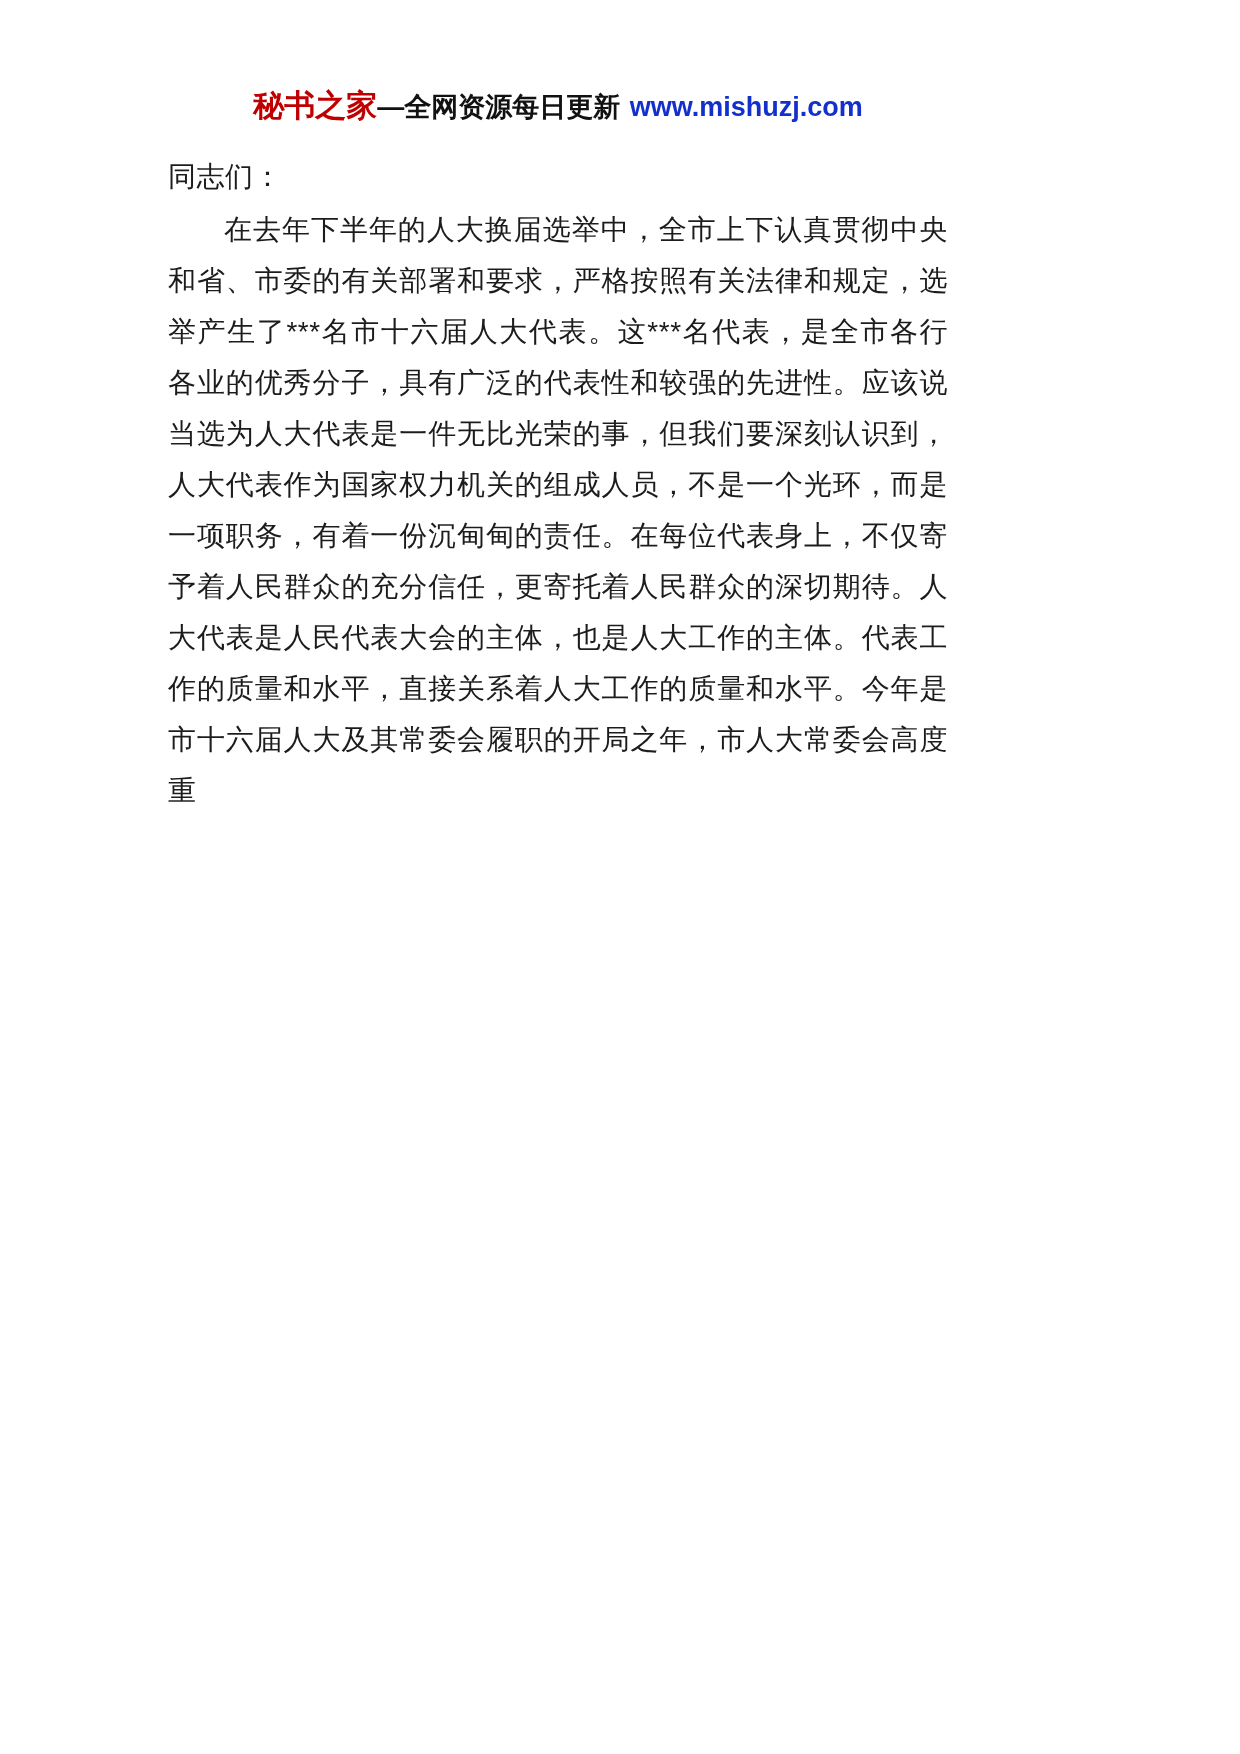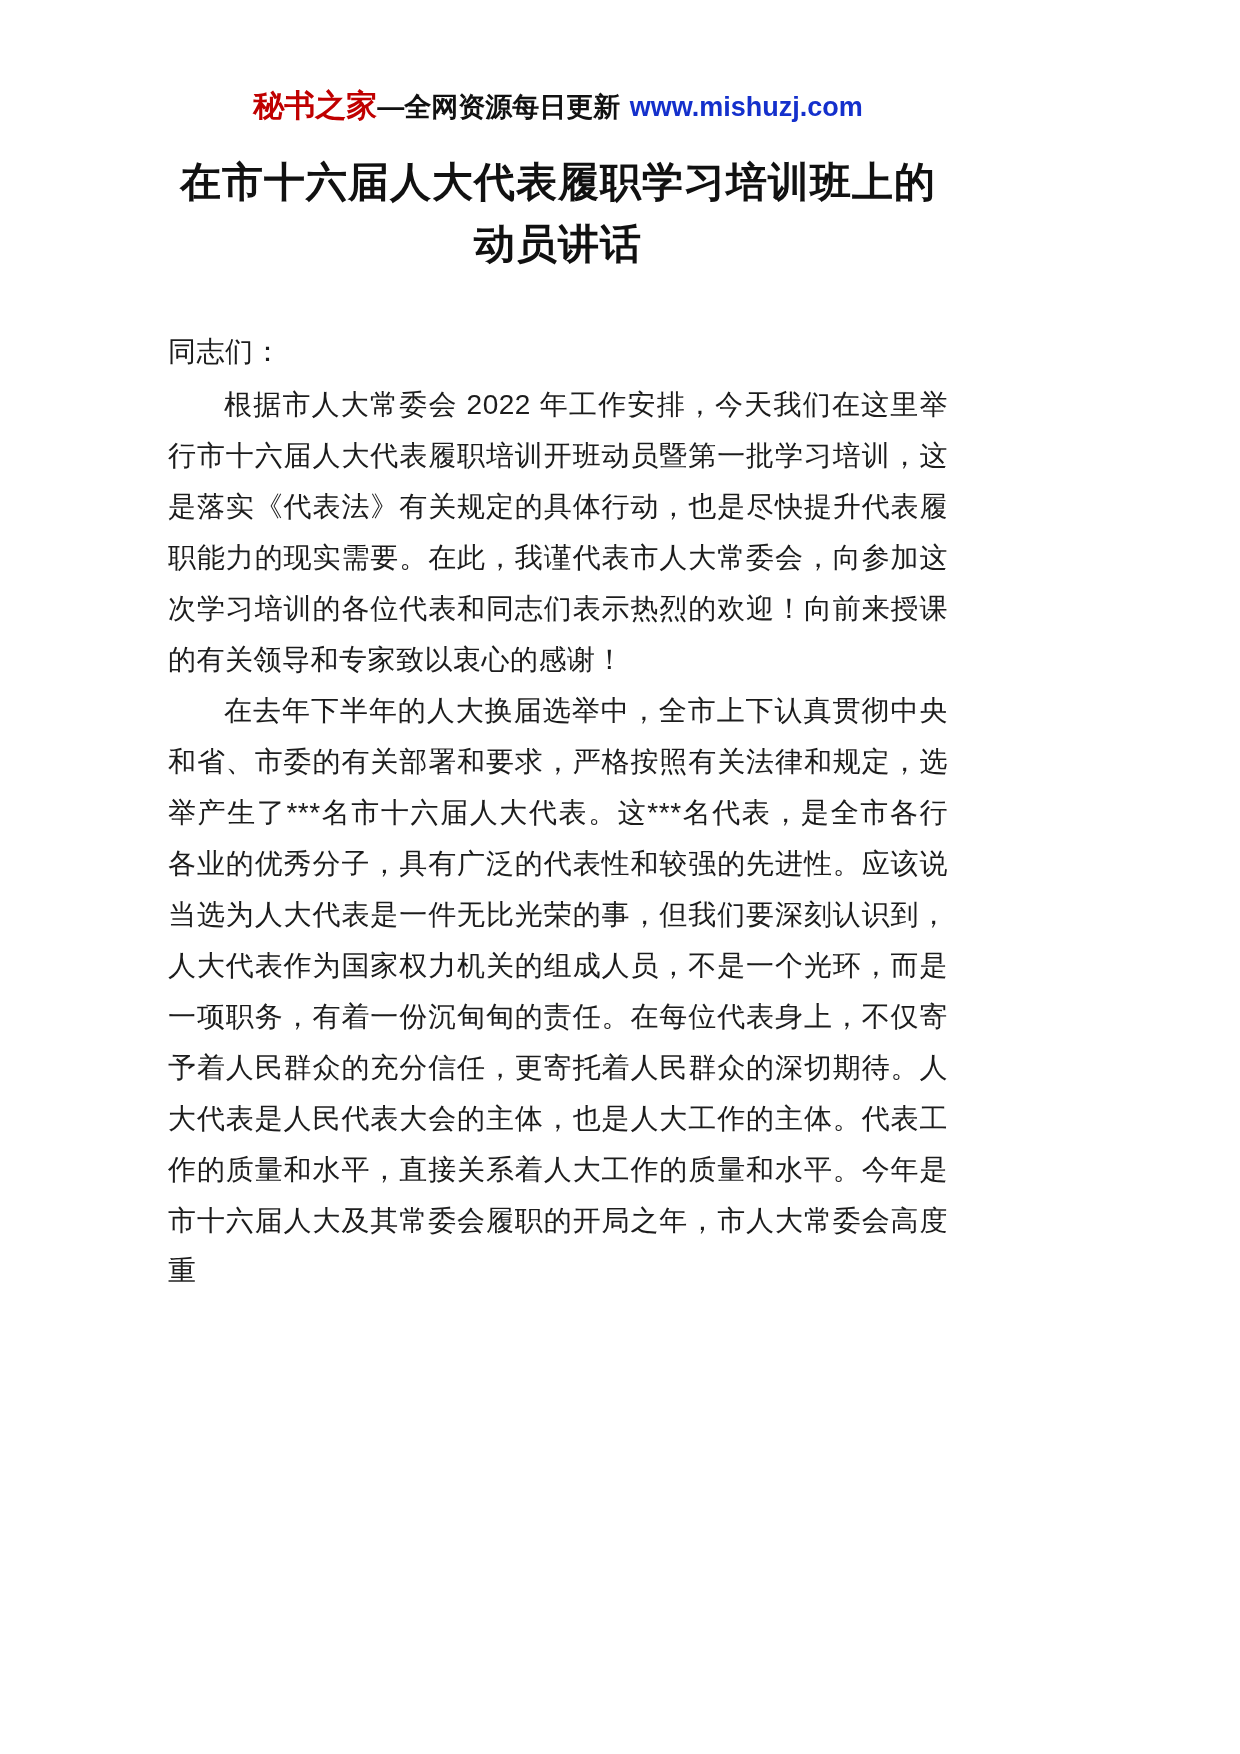--- a/index.html
+++ b/index.html
@@ -77,7 +77,6 @@
     <span class="brand">秘书之家</span><span class="dash">—</span><span class="tagline">全网资源每日更新</span><span class="spacer"></span><span class="url">www.mishuzj.com</span>
   </div>
 
-  <h1 class="doc-title">在市十六届人大代表履职学习培训班上的动员讲话</h1>
 
   <div class="doc-body">
     <p class="salutation">同志们：</p>

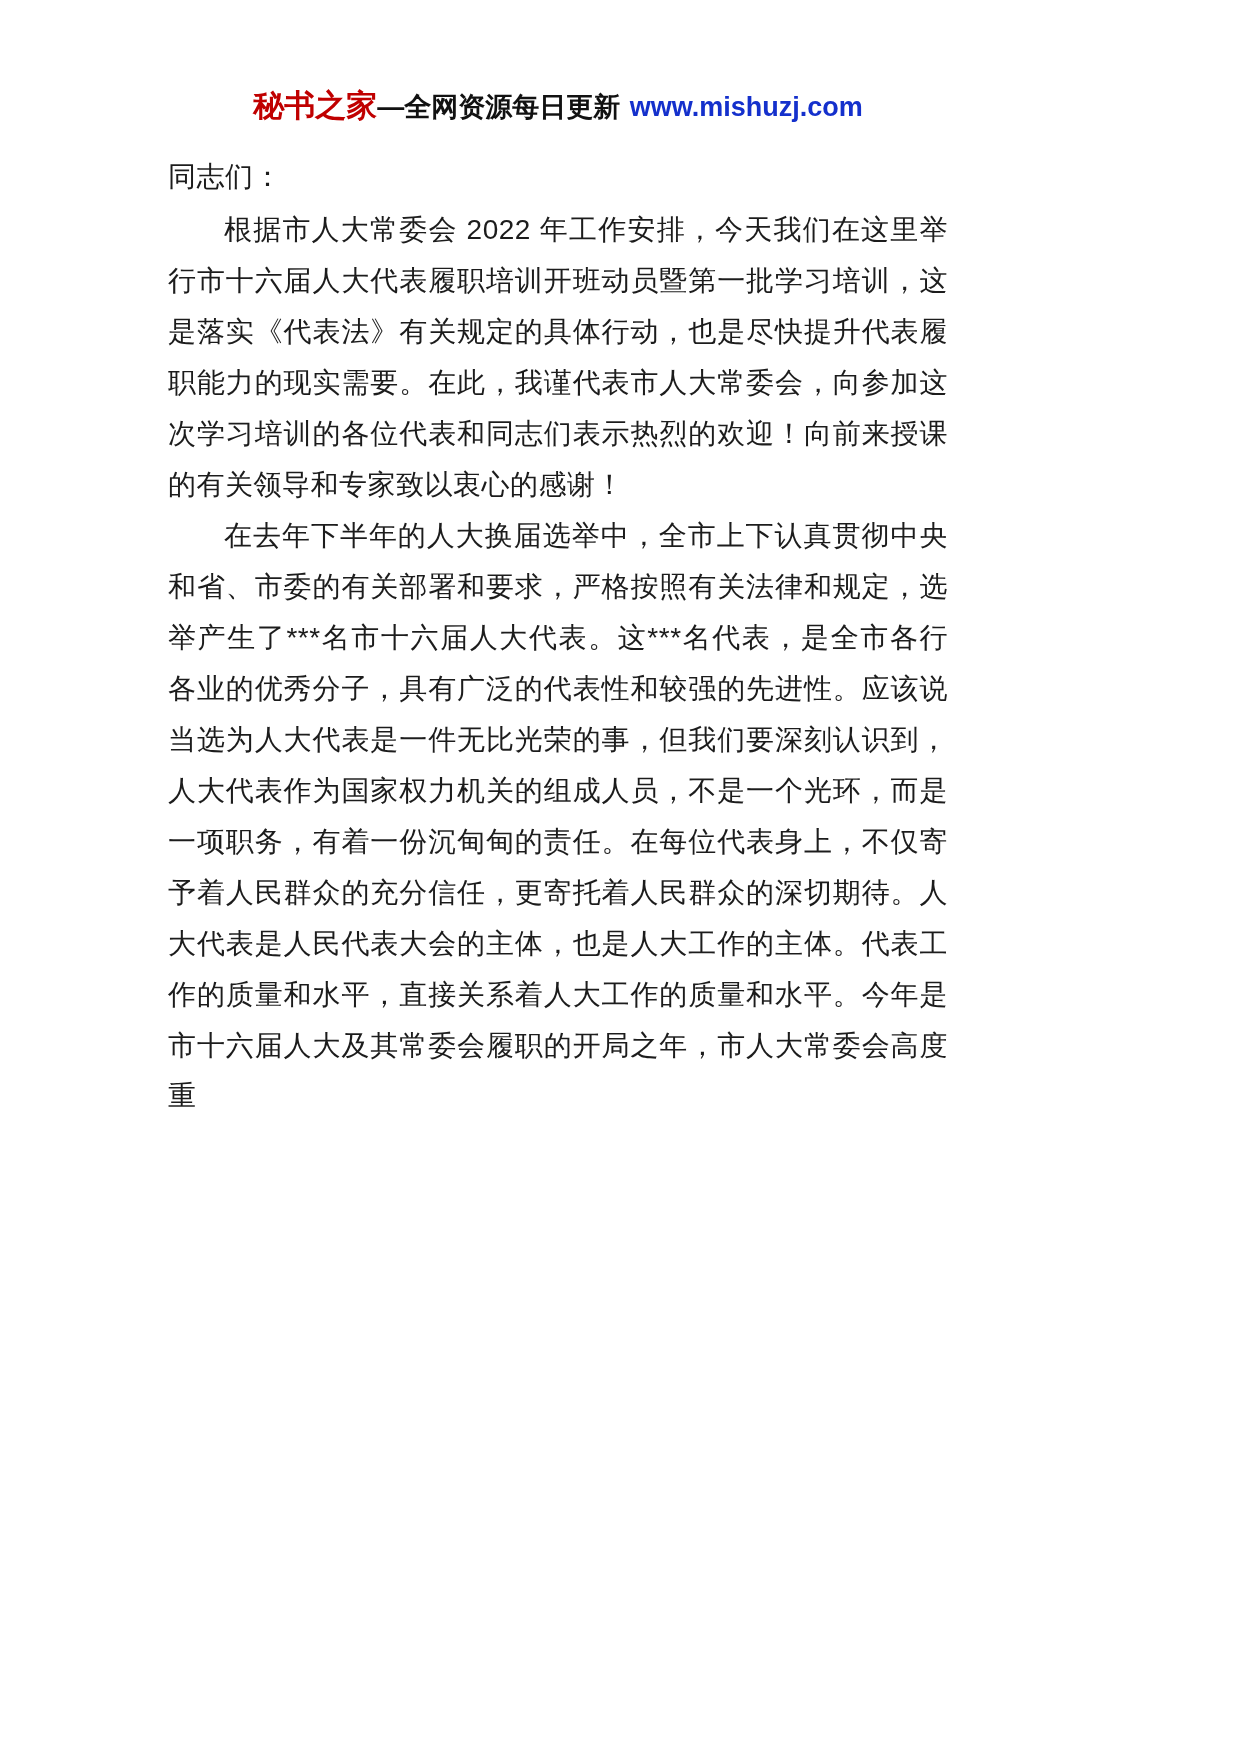--- a/index.html
+++ b/index.html
@@ -80,7 +80,6 @@
 
   <div class="doc-body">
     <p class="salutation">同志们：</p>
-    <p class="para">根据市人大常委会 2022 年工作安排，今天我们在这里举行市十六届人大代表履职培训开班动员暨第一批学习培训，这是落实《代表法》有关规定的具体行动，也是尽快提升代表履职能力的现实需要。在此，我谨代表市人大常委会，向参加这次学习培训的各位代表和同志们表示热烈的欢迎！向前来授课的有关领导和专家致以衷心的感谢！</p>
     <p class="para">在去年下半年的人大换届选举中，全市上下认真贯彻中央和省、市委的有关部署和要求，严格按照有关法律和规定，选举产生了***名市十六届人大代表。这***名代表，是全市各行各业的优秀分子，具有广泛的代表性和较强的先进性。应该说当选为人大代表是一件无比光荣的事，但我们要深刻认识到，人大代表作为国家权力机关的组成人员，不是一个光环，而是一项职务，有着一份沉甸甸的责任。在每位代表身上，不仅寄予着人民群众的充分信任，更寄托着人民群众的深切期待。人大代表是人民代表大会的主体，也是人大工作的主体。代表工作的质量和水平，直接关系着人大工作的质量和水平。今年是市十六届人大及其常委会履职的开局之年，市人大常委会高度重</p>
   </div>
 

